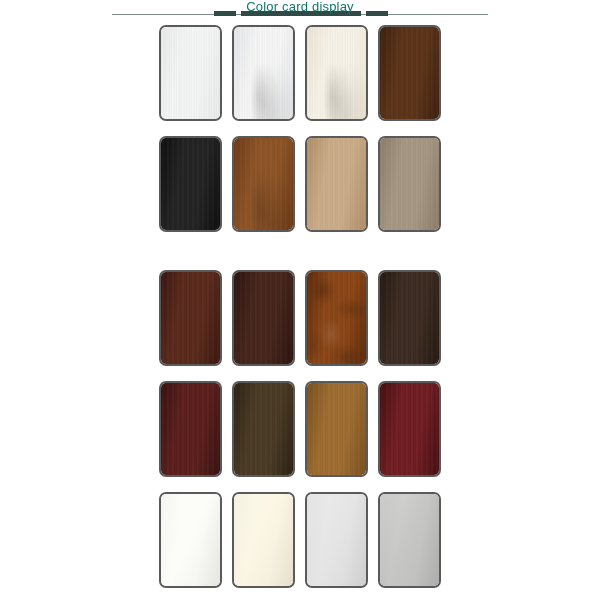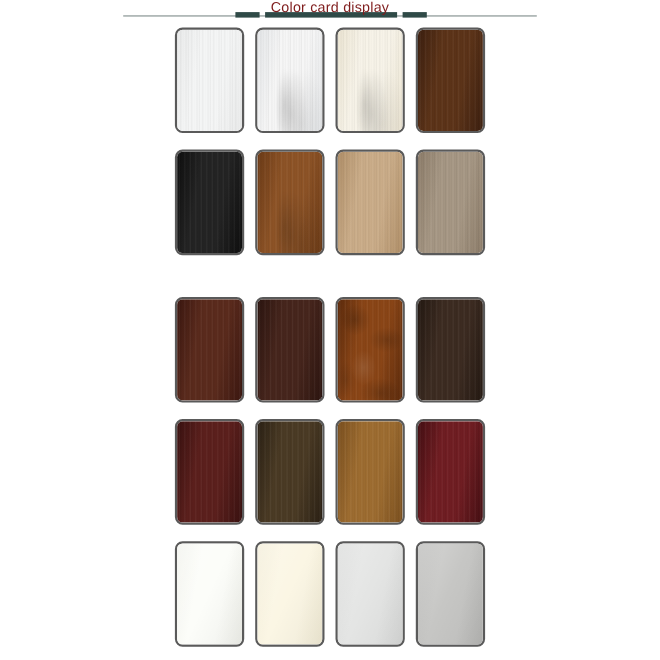--- a/index.html
+++ b/index.html
@@ -48,7 +48,7 @@
     text-align: center;
     font-size: 13px;
     letter-spacing: 0.2px;
-    color: #7f1d1d;
+    color: #0f766e;
     line-height: 15px;
     white-space: nowrap;
   }

